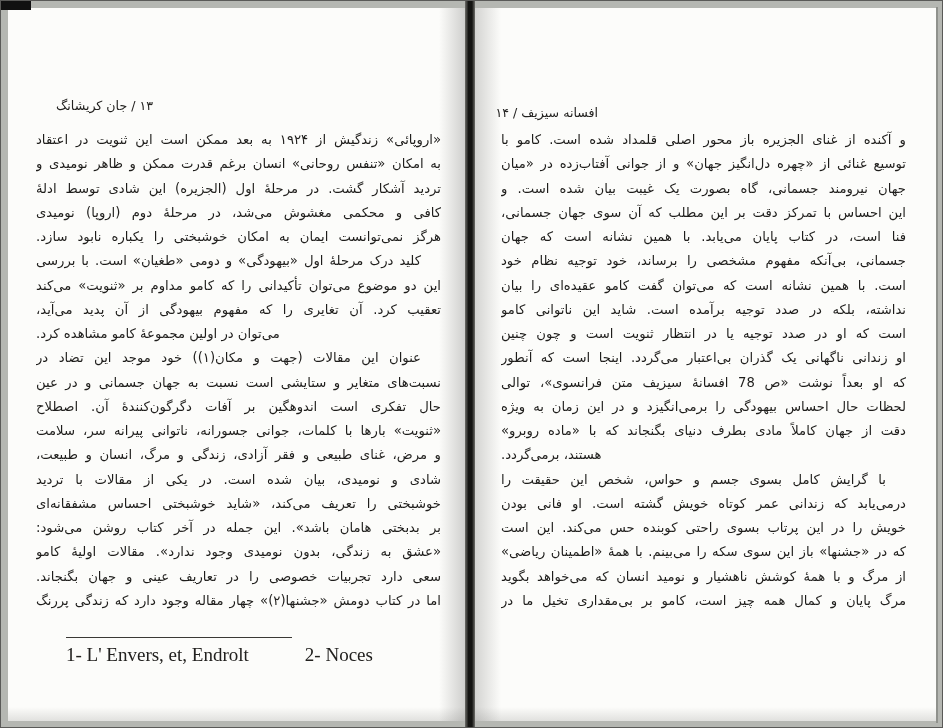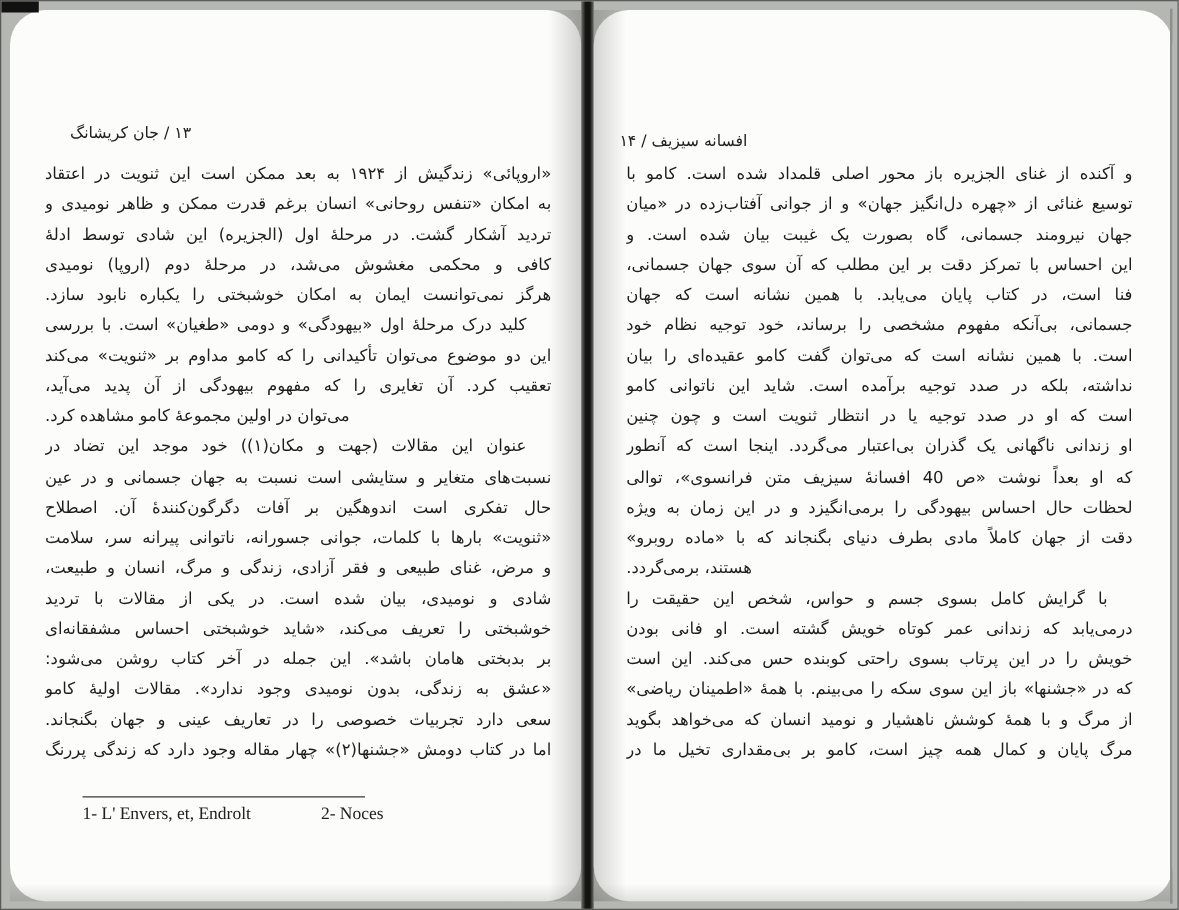--- a/index.html
+++ b/index.html
@@ -21,7 +21,6 @@
     position: absolute; top: 7px; height: 713px;
     background: #fcfcfa;
     box-sizing: border-box;
-    border-radius: 28px;
   }
   .page-left  { left: 7px;  width: 457px; }
   .page-right { left: 474px; width: 463px; }

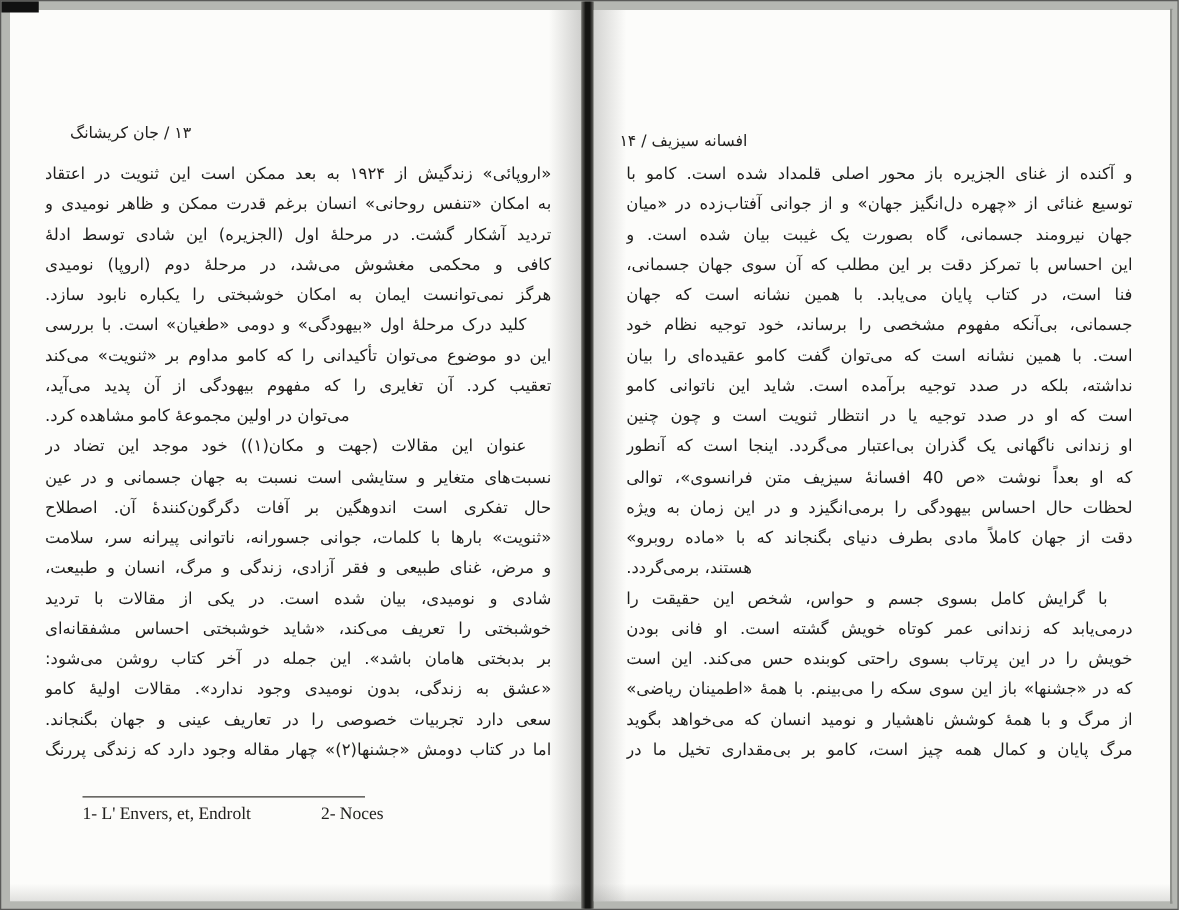--- a/index.html
+++ b/index.html
@@ -150,7 +150,7 @@
         <div class="line j">نداشته، بلکه در صدد توجیه برآمده است. شاید این ناتوانی کامو</div>
         <div class="line j">است که او در صدد توجیه یا در انتظار ثنویت است و چون چنین</div>
         <div class="line j">او زندانی ناگهانی یک گذران بی‌اعتبار می‌گردد. اینجا است که آنطور</div>
-        <div class="line j">که او بعداً نوشت «ص 40 افسانهٔ سیزیف متن فرانسوی»، توالی</div>
+        <div class="line j">که او بعداً نوشت «ص 78 افسانهٔ سیزیف متن فرانسوی»، توالی</div>
         <div class="line j">لحظات حال احساس بیهودگی را برمی‌انگیزد و در این زمان به ویژه</div>
         <div class="line j">دقت از جهان کاملاً مادی بطرف دنیای بگنجاند که با «ماده روبرو»</div>
         <div class="line e">هستند، برمی‌گردد.</div>

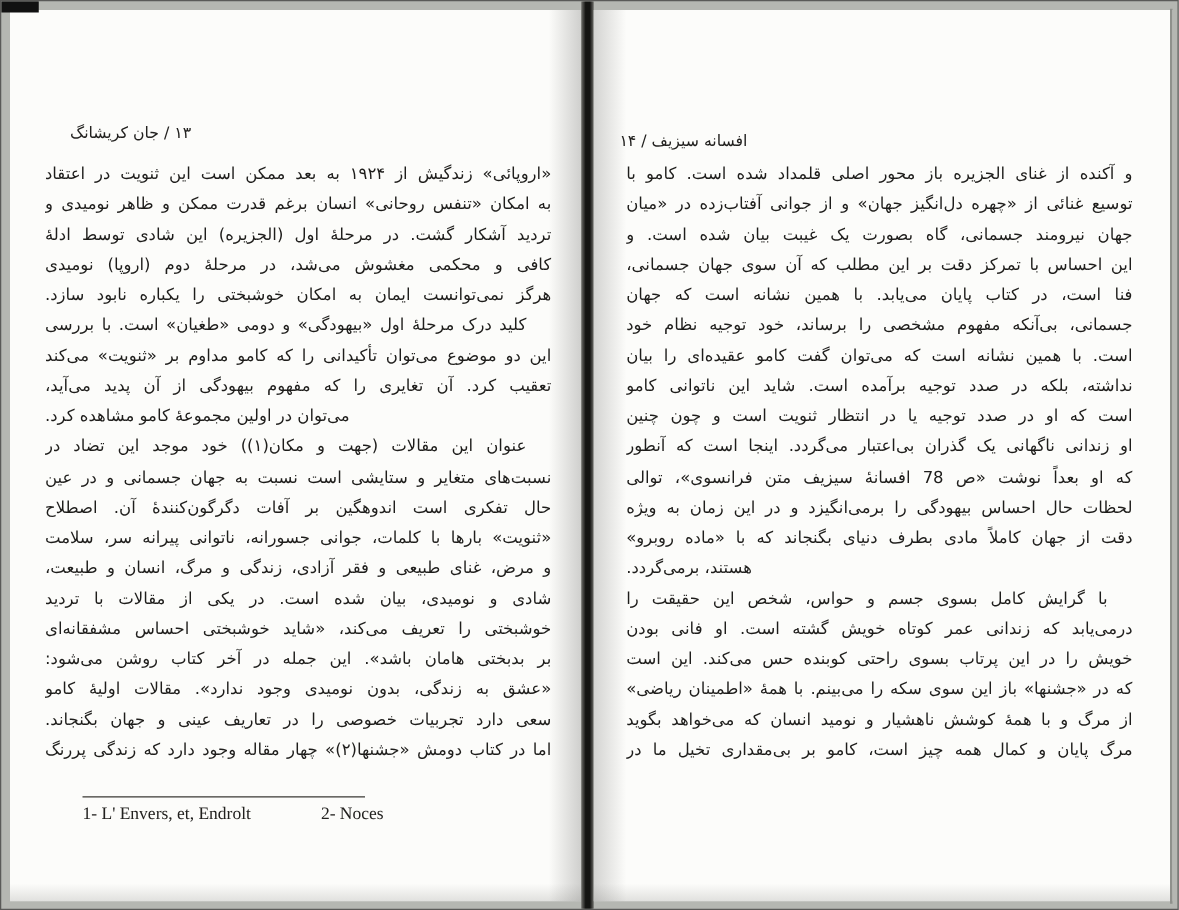--- a/index.html
+++ b/index.html
@@ -89,7 +89,7 @@
   .footnote-items {
     display: flex; gap: 56px;
     font-family: "Liberation Serif", serif;
-    font-size: 14px;
+    font-size: 19px;
     color: #22211f;
     white-space: nowrap;
   }

